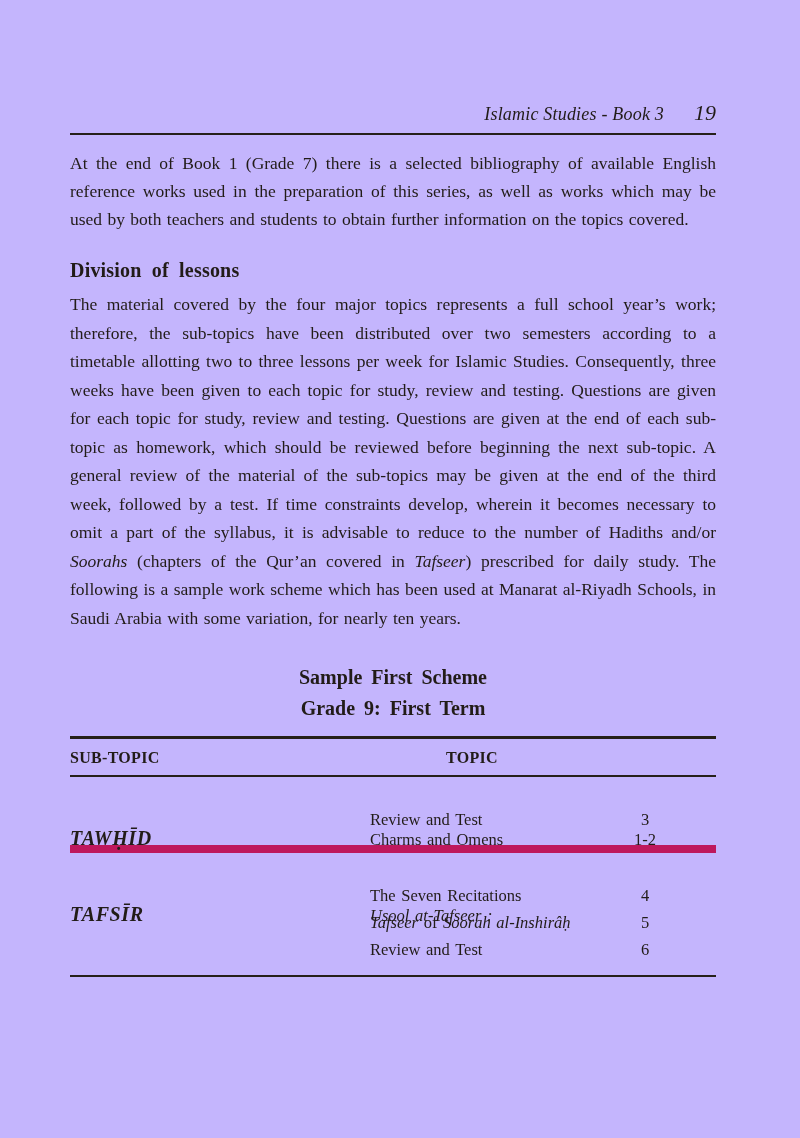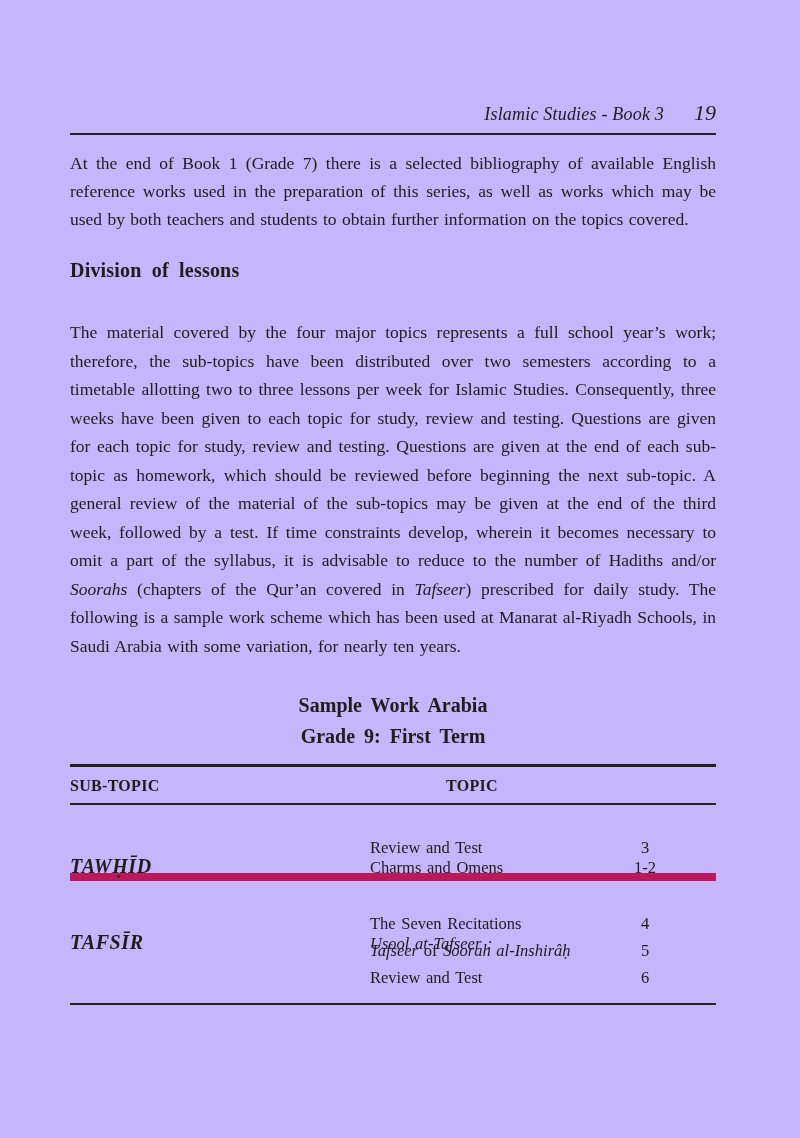--- a/index.html
+++ b/index.html
@@ -48,7 +48,7 @@
     letter-spacing: 0.2px;
   }
   .para.lessons {
-    margin-top: 36px;
+    margin-top: 8px;
     line-height: 28.5px;
   }
   

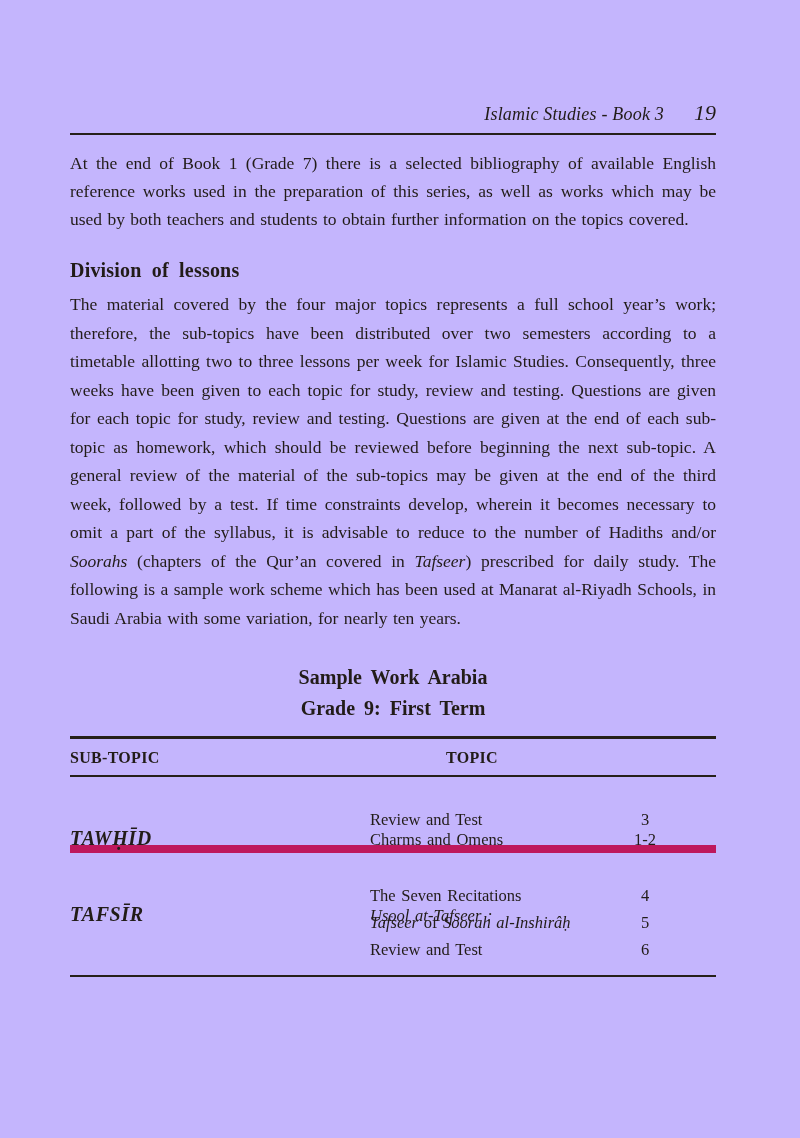--- a/index.html
+++ b/index.html
@@ -132,7 +132,7 @@
   <p class="para lessons"><span>The material covered by the four major topics represents a full school year’s work; therefore, the sub-topics have been distributed over two semesters according to a timetable allotting two to three lessons per week for Islamic Studies. Consequently, three weeks have been given to each topic for study, review and testing. Questions are given for each topic for study, review and testing. Questions are given at the end of each sub-topic as homework, which should be reviewed before beginning the next sub-topic. A general review of the material of the sub-topics may be given at the end of the third week, followed by a test. If time constraints develop, wherein it becomes necessary to omit a part of the syllabus, it is advisable to reduce to the number of Hadiths and/or </span><i>Soorahs</i><span> (chapters of the Qur’an covered in </span><i>Tafseer</i><span>) prescribed for daily study. The following is a sample work scheme which has been used at Manarat al-Riyadh Schools, in Saudi Arabia with some variation, for nearly ten years.</span></p>
 
   <div class="scheme-heading">
-    <div>Sample Work Arabia</div>
+    <div>Sample First Scheme</div>
     <div>Grade 9: First Term</div>
   </div>
 

